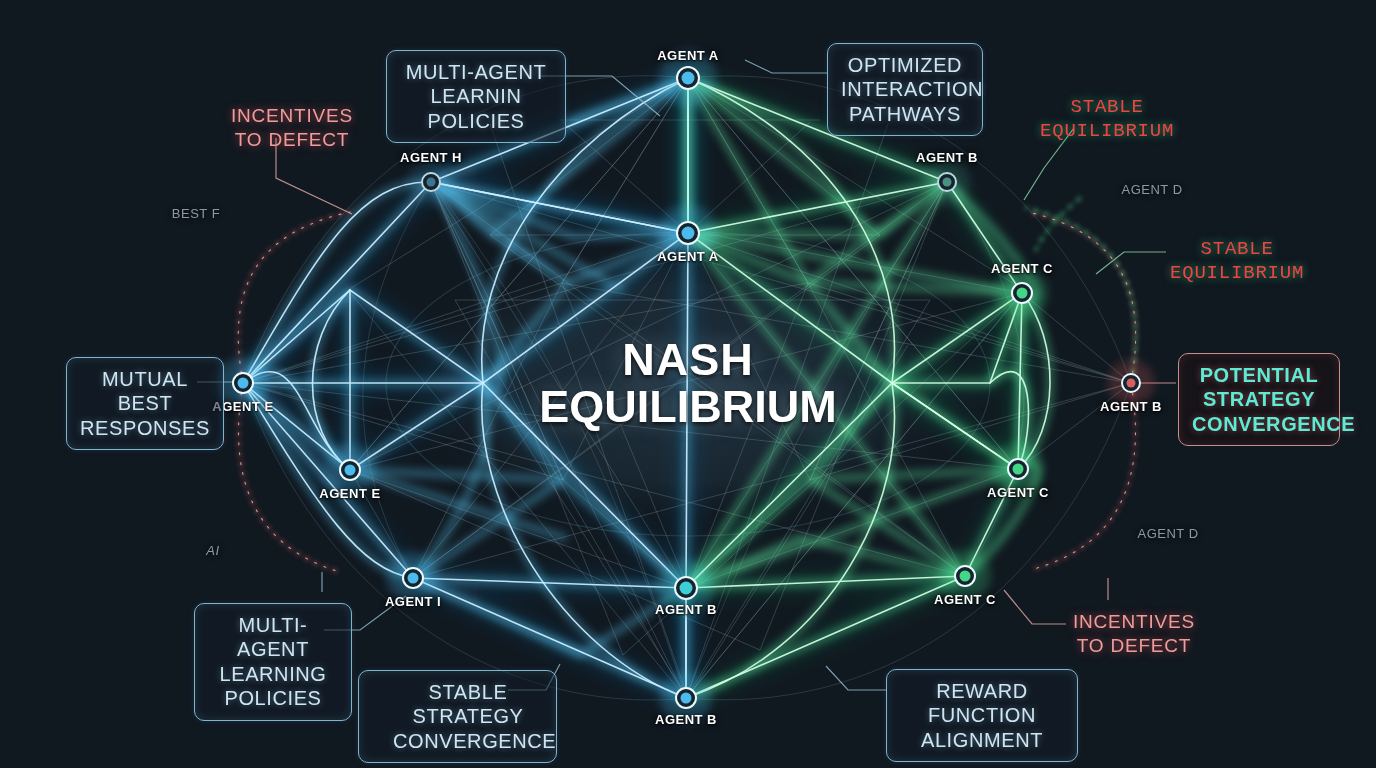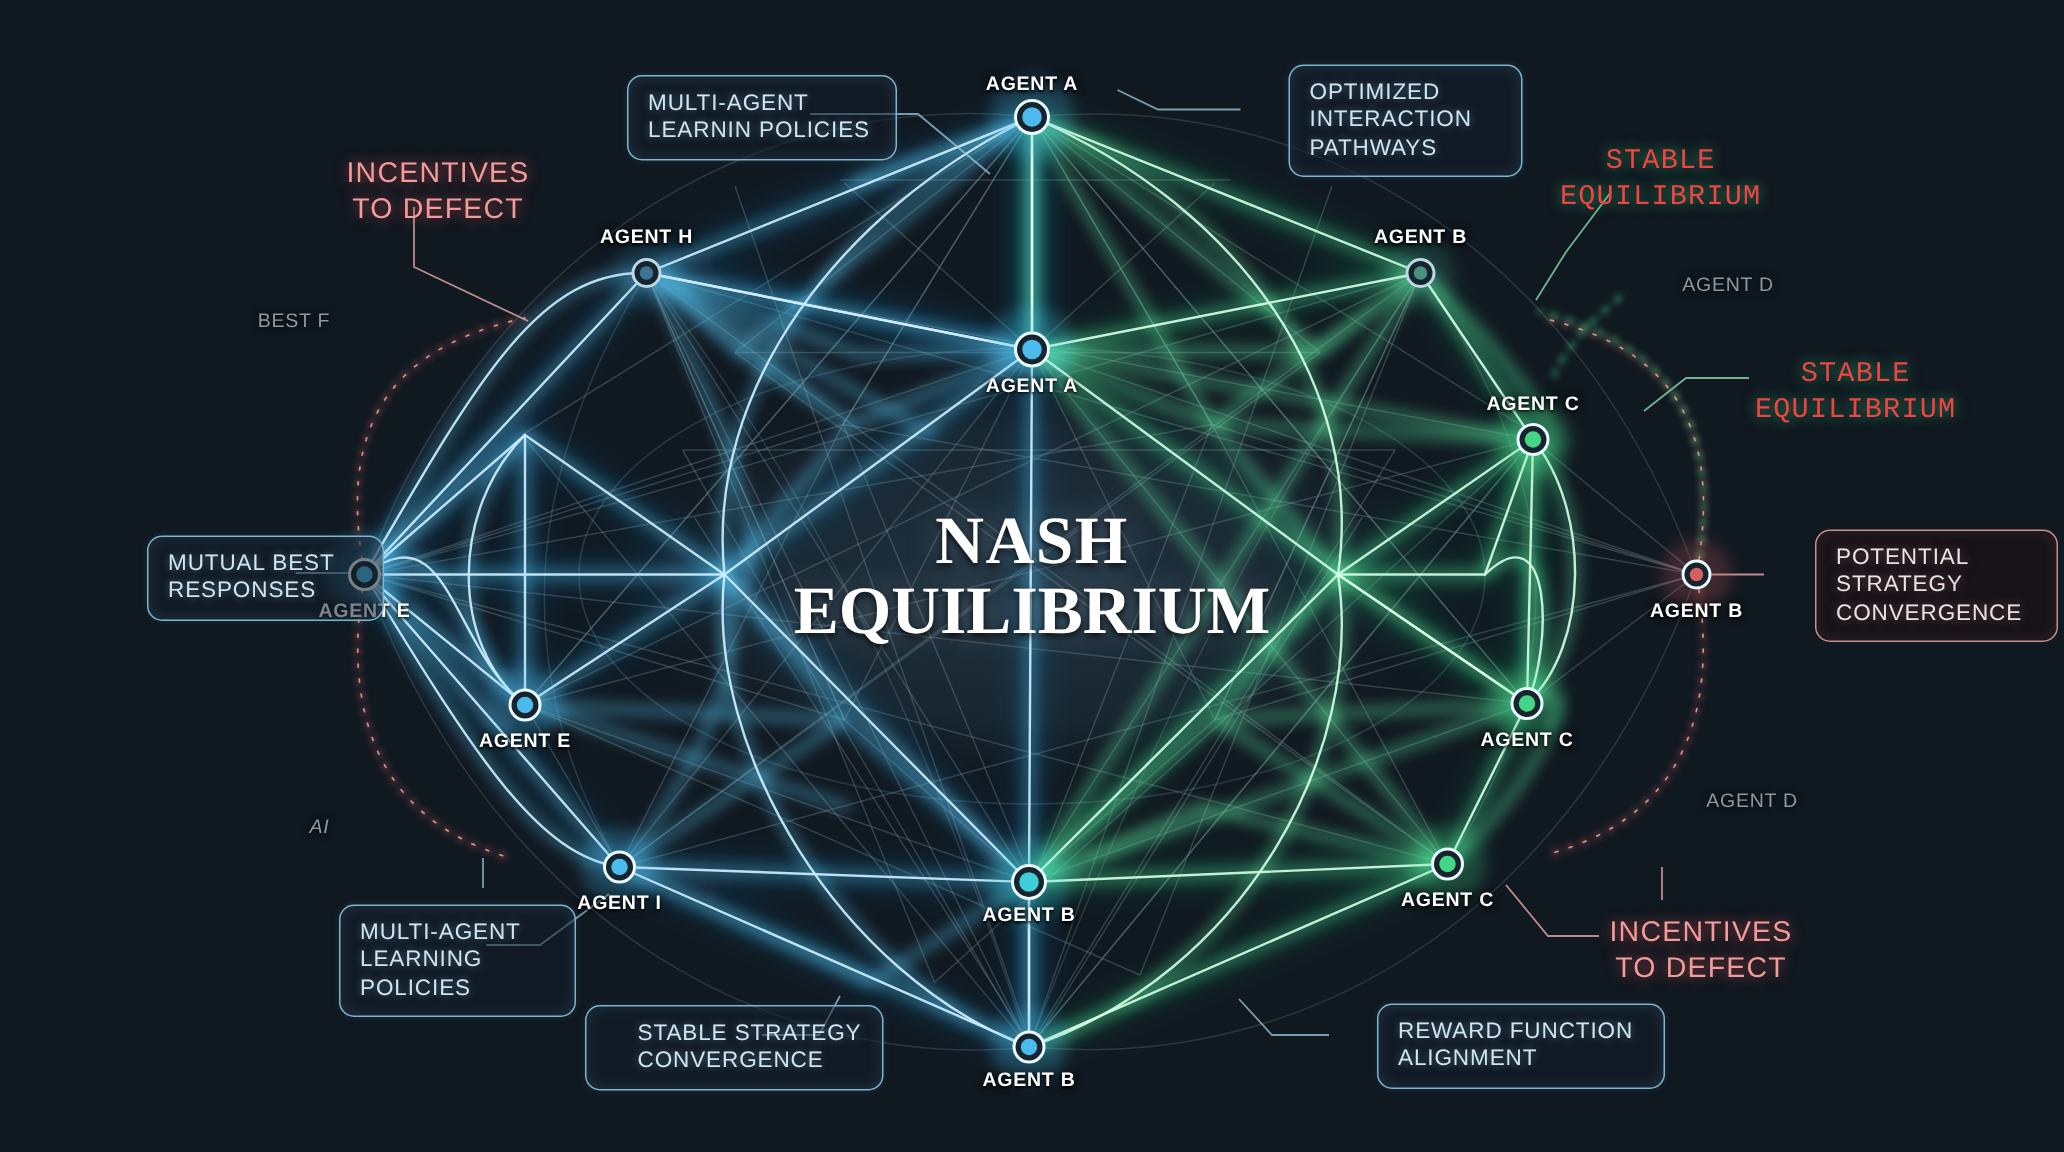--- a/index.html
+++ b/index.html
@@ -17,11 +17,10 @@
   .callout{
     position:absolute;border:1.4px solid #7fb6cf;border-radius:10px;
     background:rgba(18,30,40,.55);
-    color:#cfe6f2;font-size:15px;line-height:1.22;letter-spacing:.6px;
-    padding:9px 13px;white-space:pre-line;
+    color:#cfe6f2;font-size:20px;line-height:1.22;letter-spacing:.6px;
+    padding:9px 13px;text-align:center;white-space:pre-line;
     box-shadow:0 0 10px rgba(110,180,220,.18) inset,0 0 6px rgba(110,180,220,.12);
     text-shadow:0 0 6px rgba(150,210,240,.45);
-    margin-left:32px;
   }
   .callout.red{
     border-color:#c98d8d;color:#e5e5e5;background:rgba(30,16,18,.45);

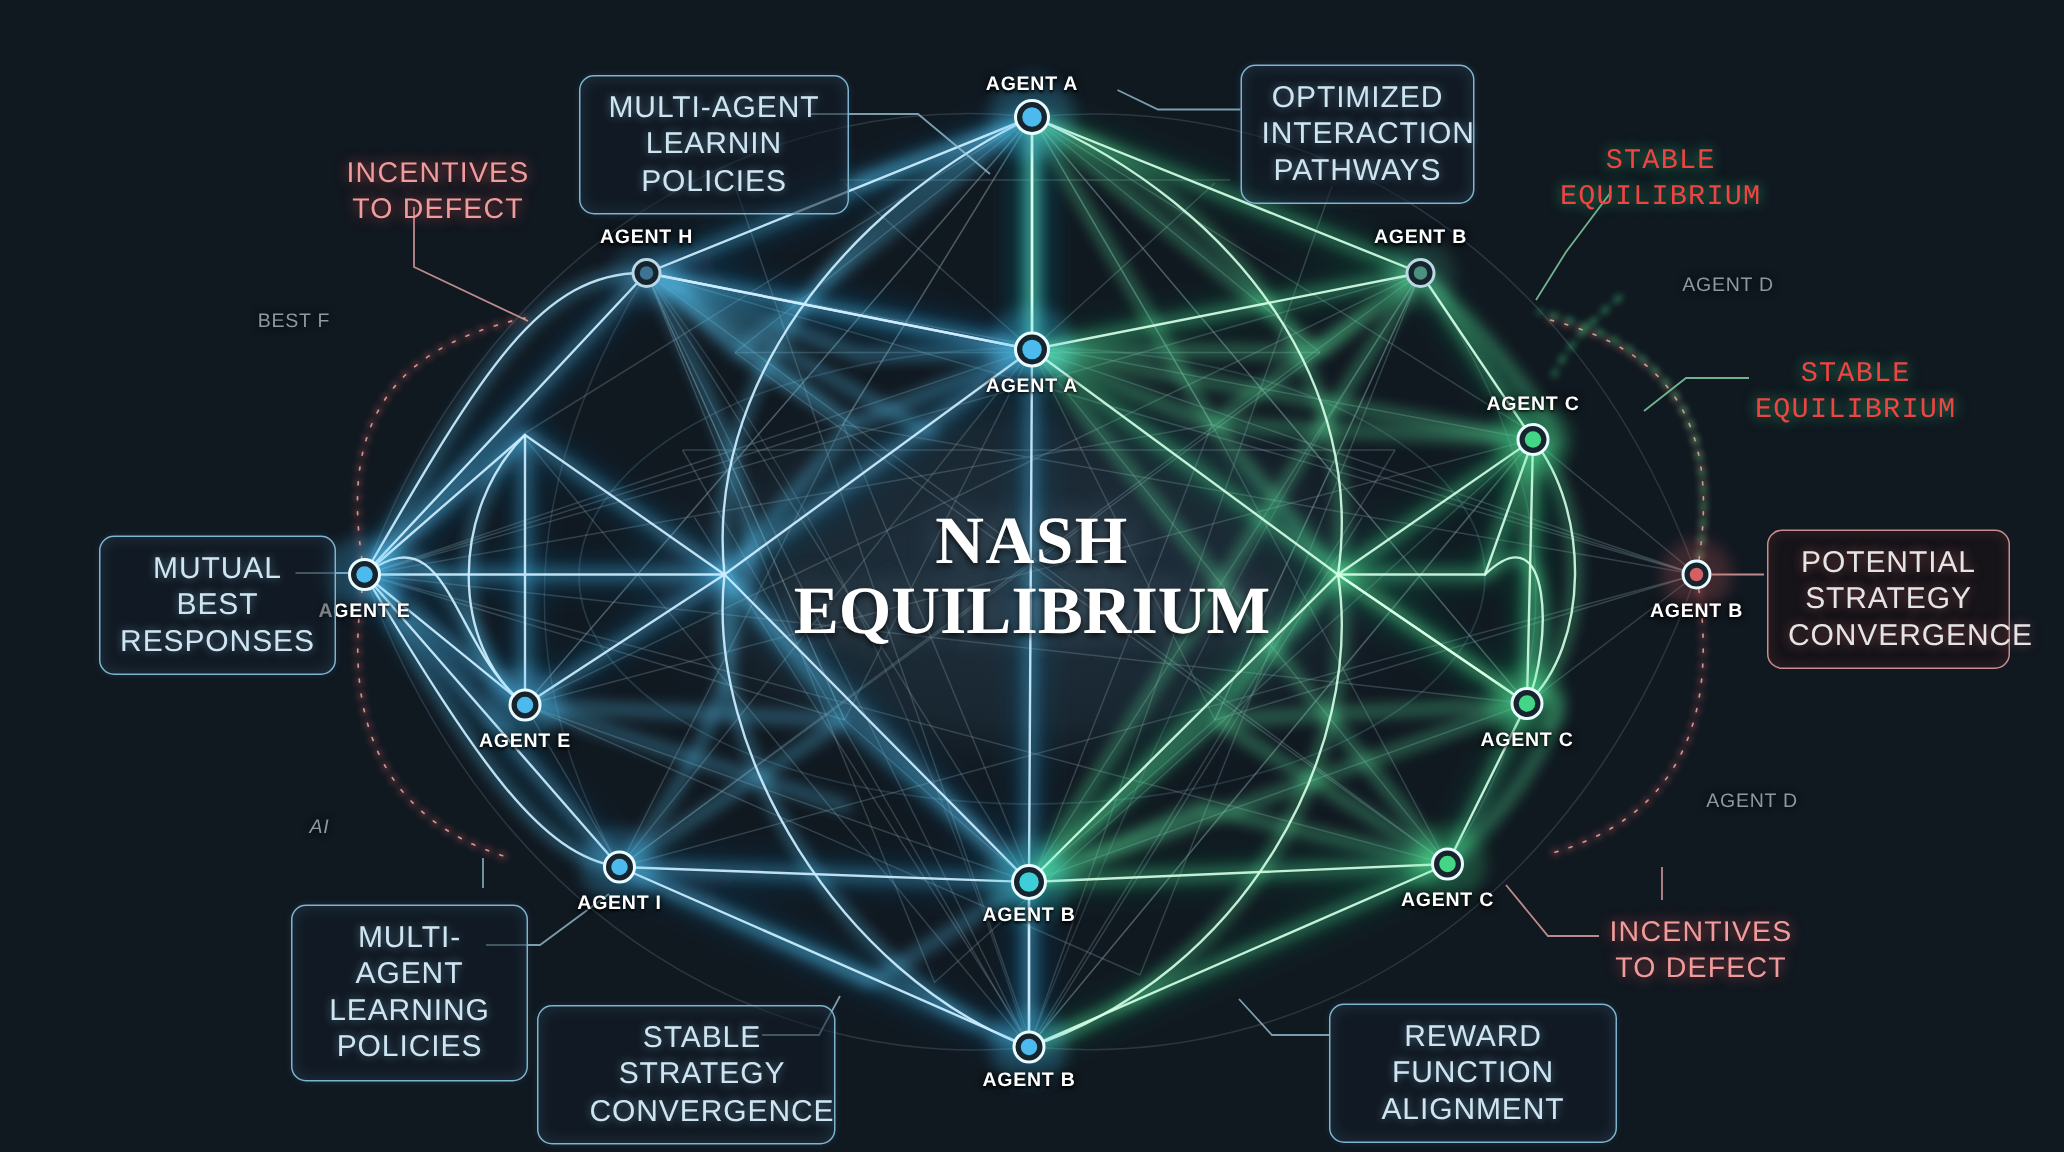--- a/index.html
+++ b/index.html
@@ -39,7 +39,6 @@
     text-align:center;color:#ffffff;font-weight:700;font-size:45px;
     line-height:1.04;letter-spacing:1px;
     text-shadow:0 2px 5px rgba(0,0,0,.85),0 0 22px rgba(190,220,240,.35);
-    font-family:Liberation Serif, serif;
   }
   #center-title .l2{letter-spacing:0px;}
 </style>

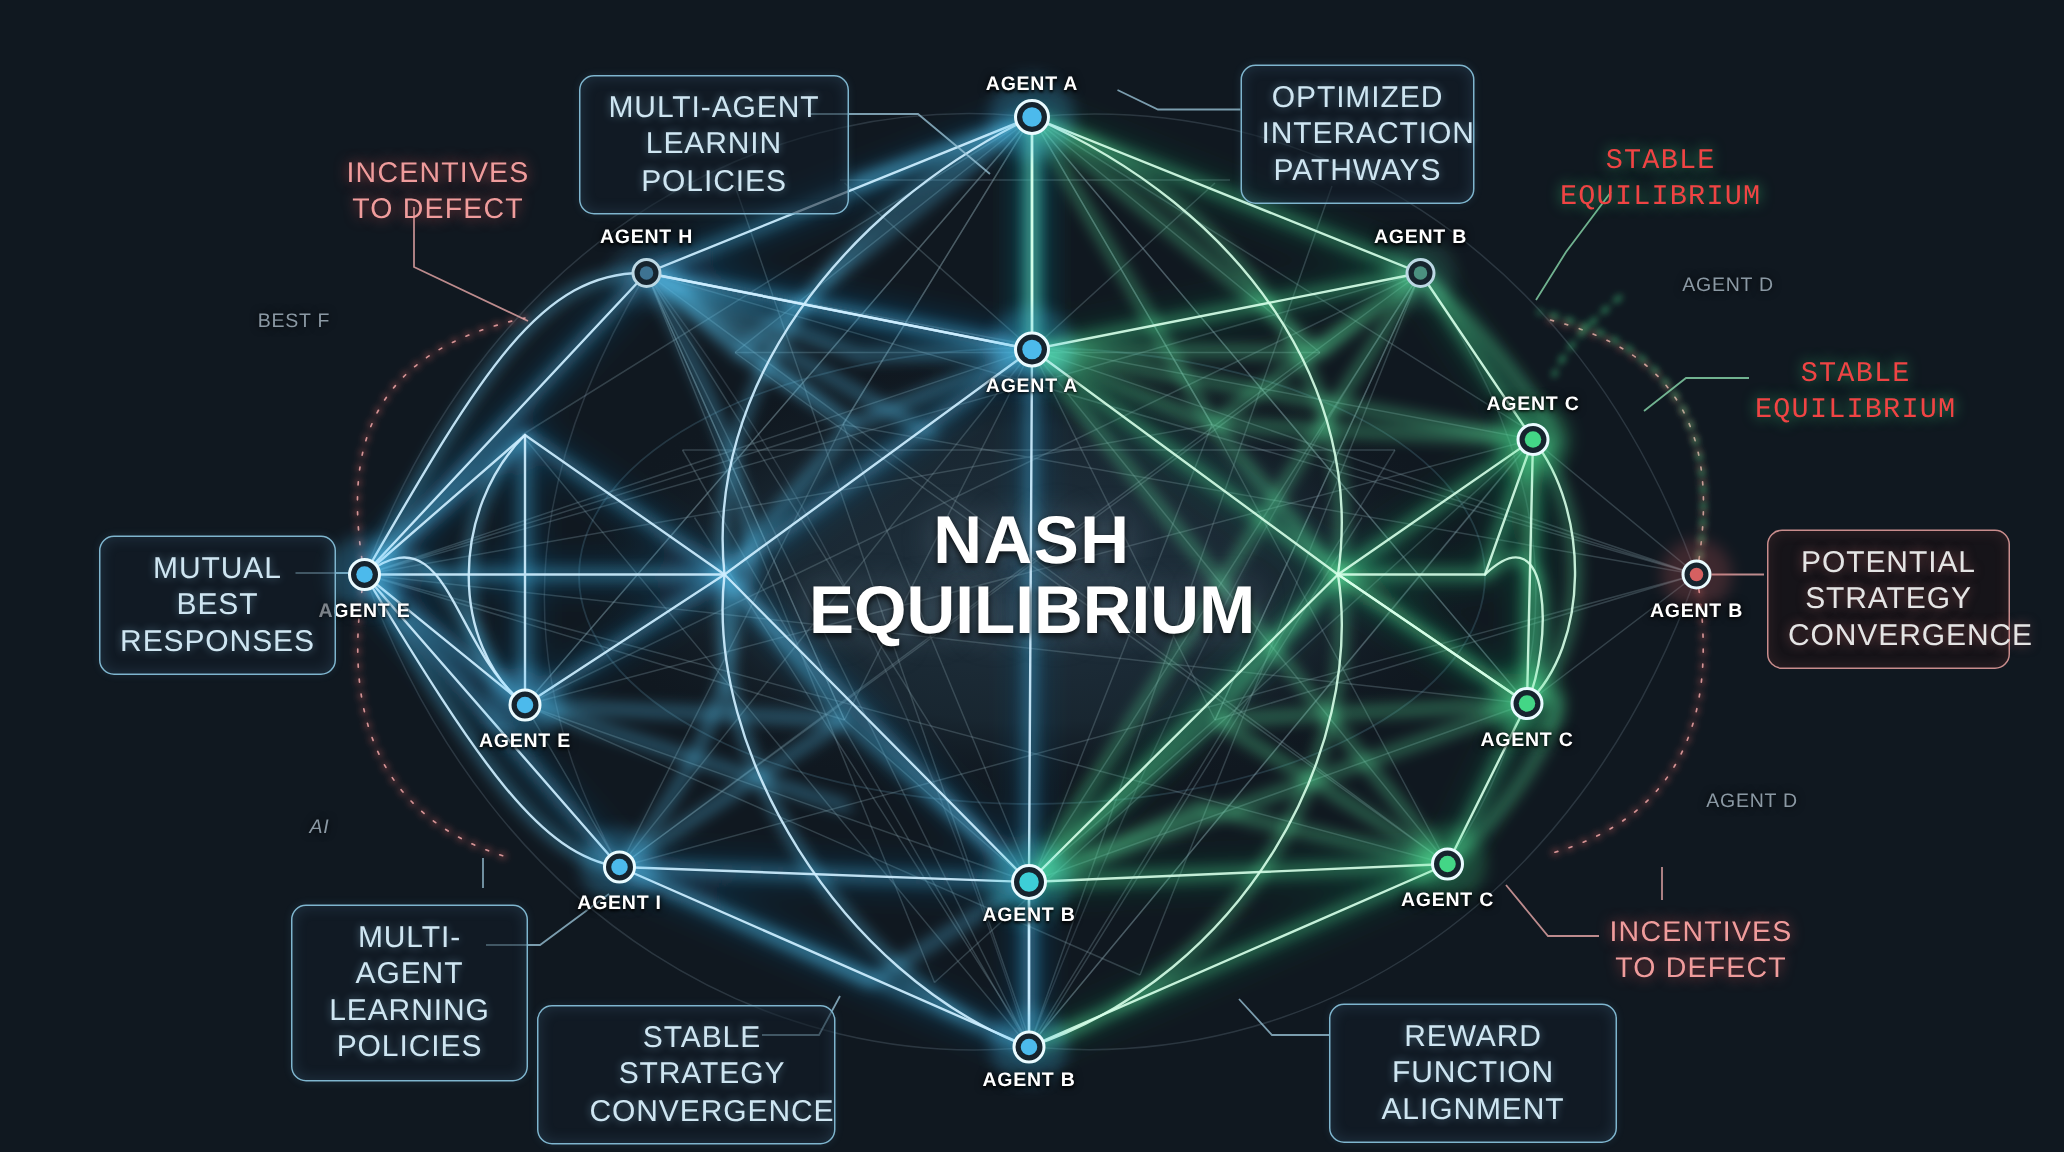--- a/index.html
+++ b/index.html
@@ -23,9 +23,10 @@
     text-shadow:0 0 6px rgba(150,210,240,.45);
   }
   .callout.red{
-    border-color:#c98d8d;color:#e5e5e5;background:rgba(30,16,18,.45);
+    border-color:#c98d8d;color:#5eead4;background:rgba(30,16,18,.45);
     text-shadow:0 0 7px rgba(230,120,120,.5);
     box-shadow:0 0 10px rgba(220,120,120,.14) inset;
+    font-weight:bold;
   }
   .plain{
     position:absolute;font-size:19px;line-height:1.25;letter-spacing:.8px;

